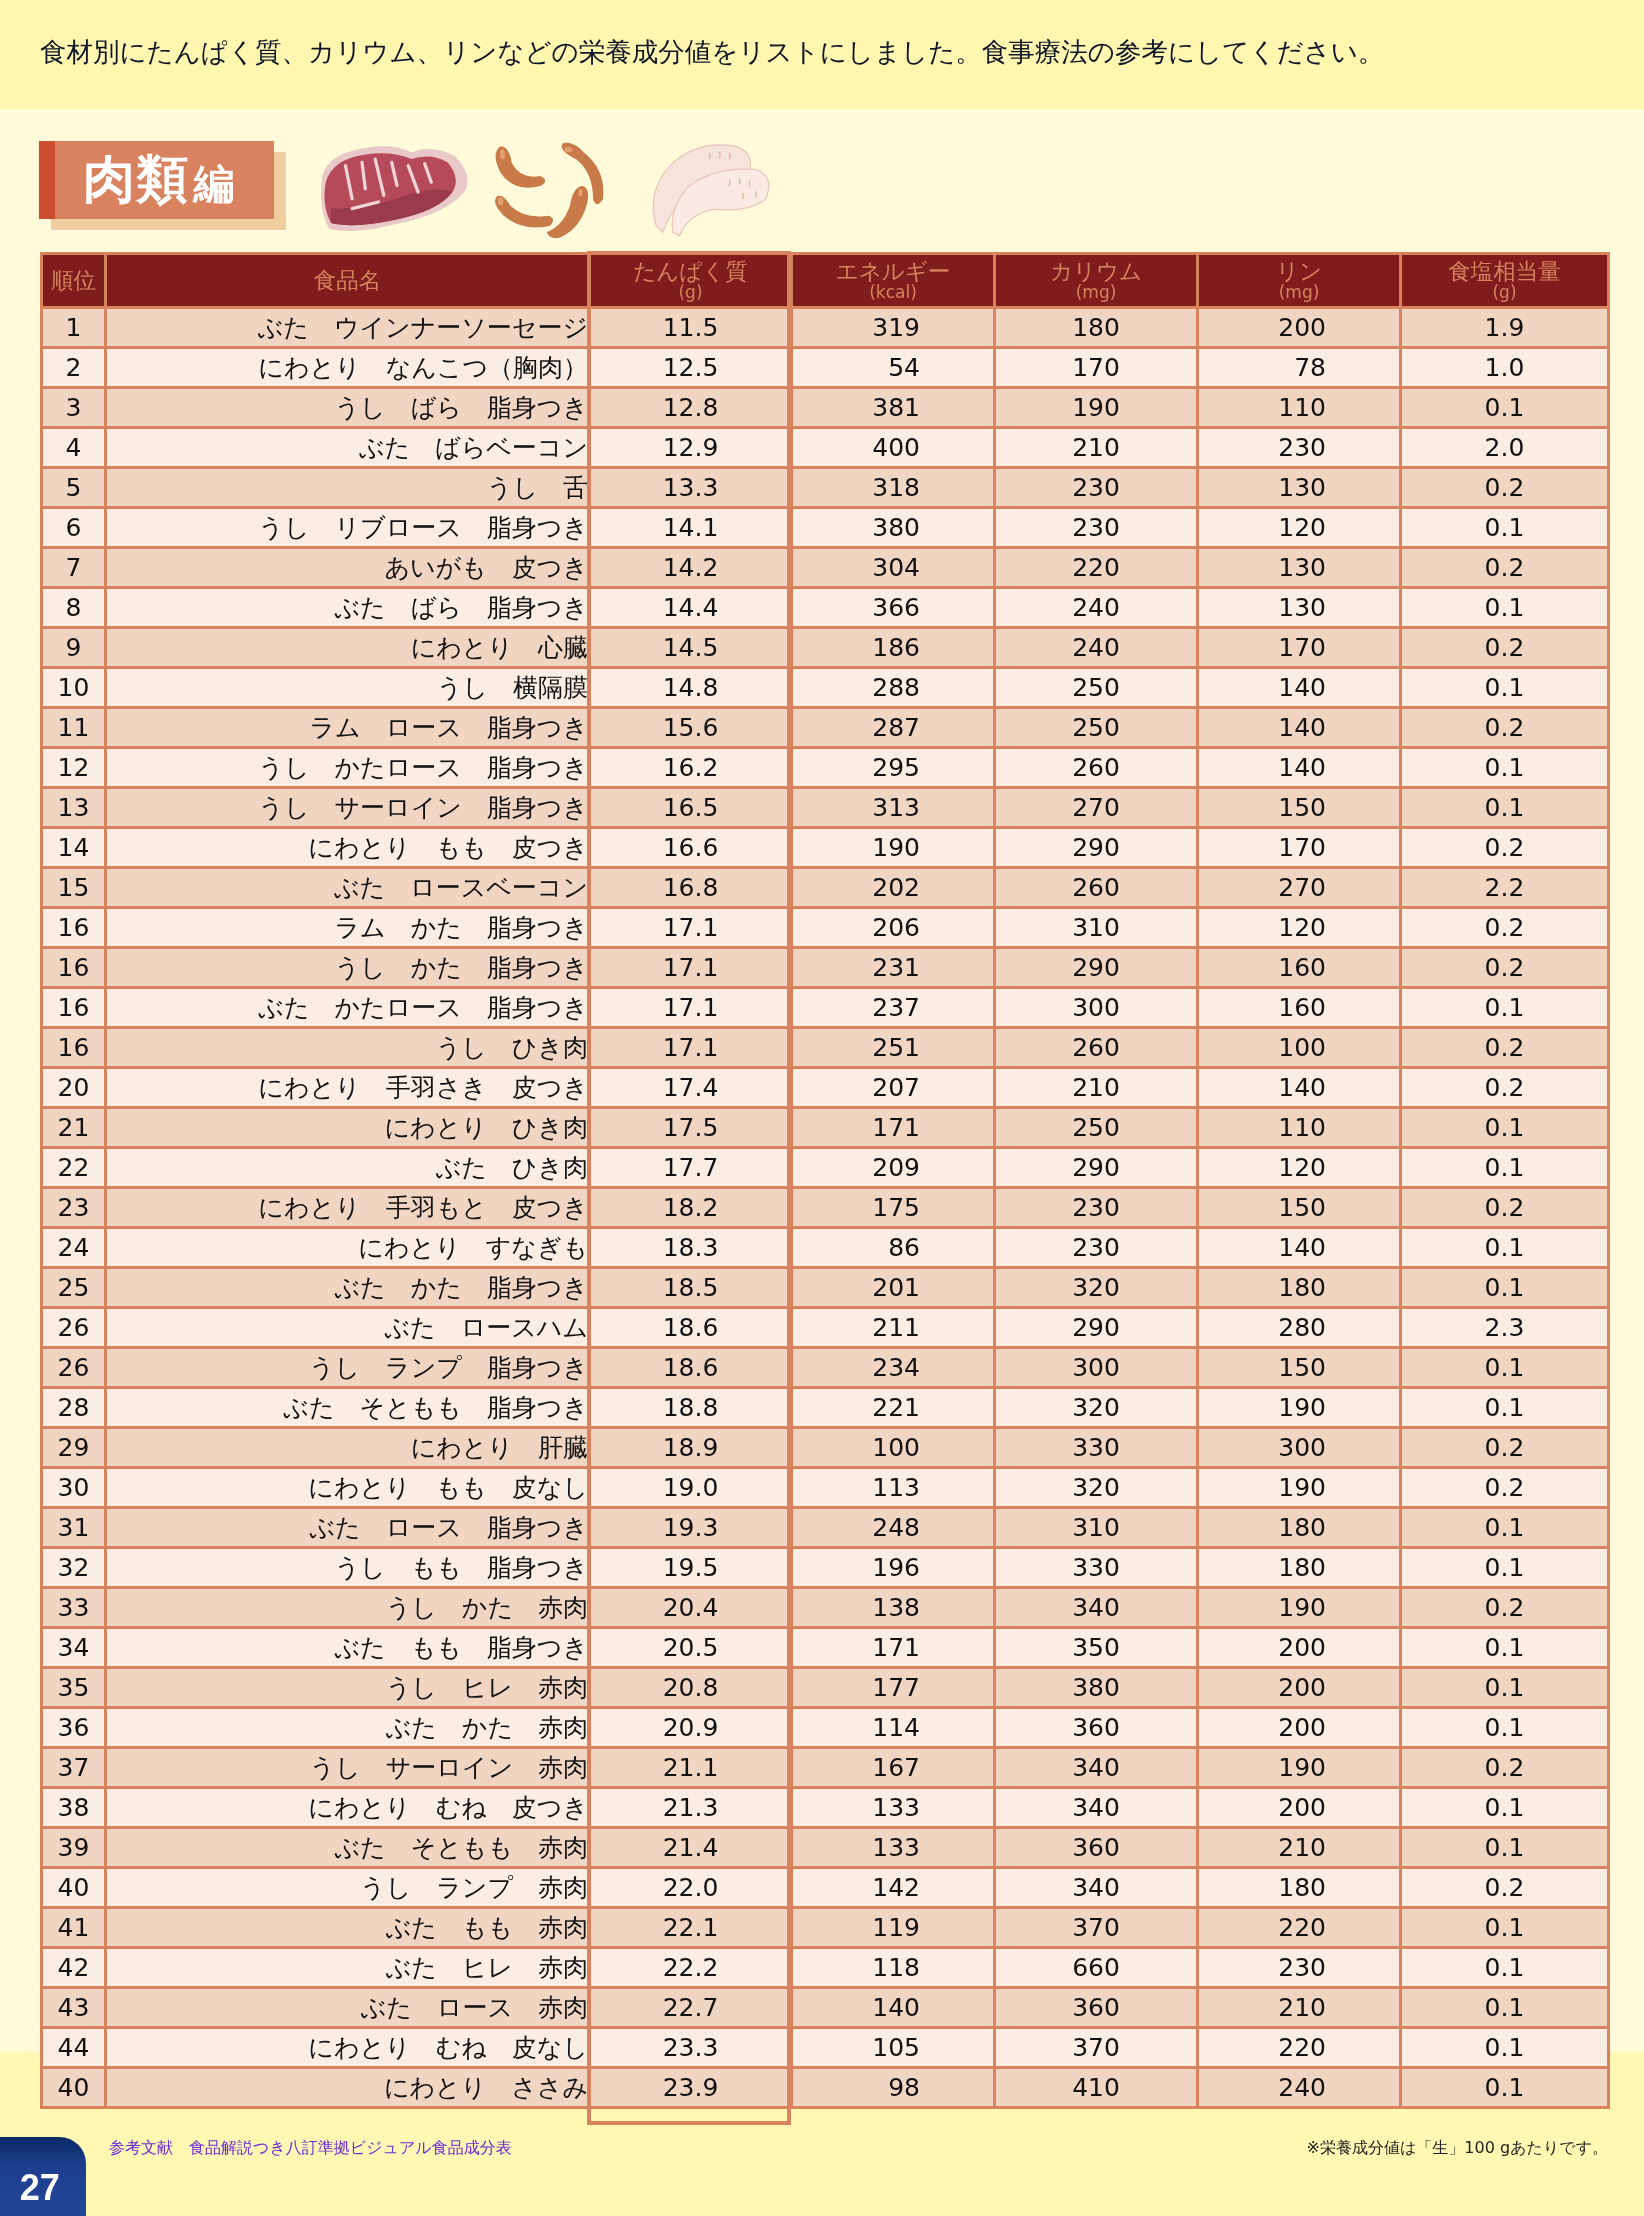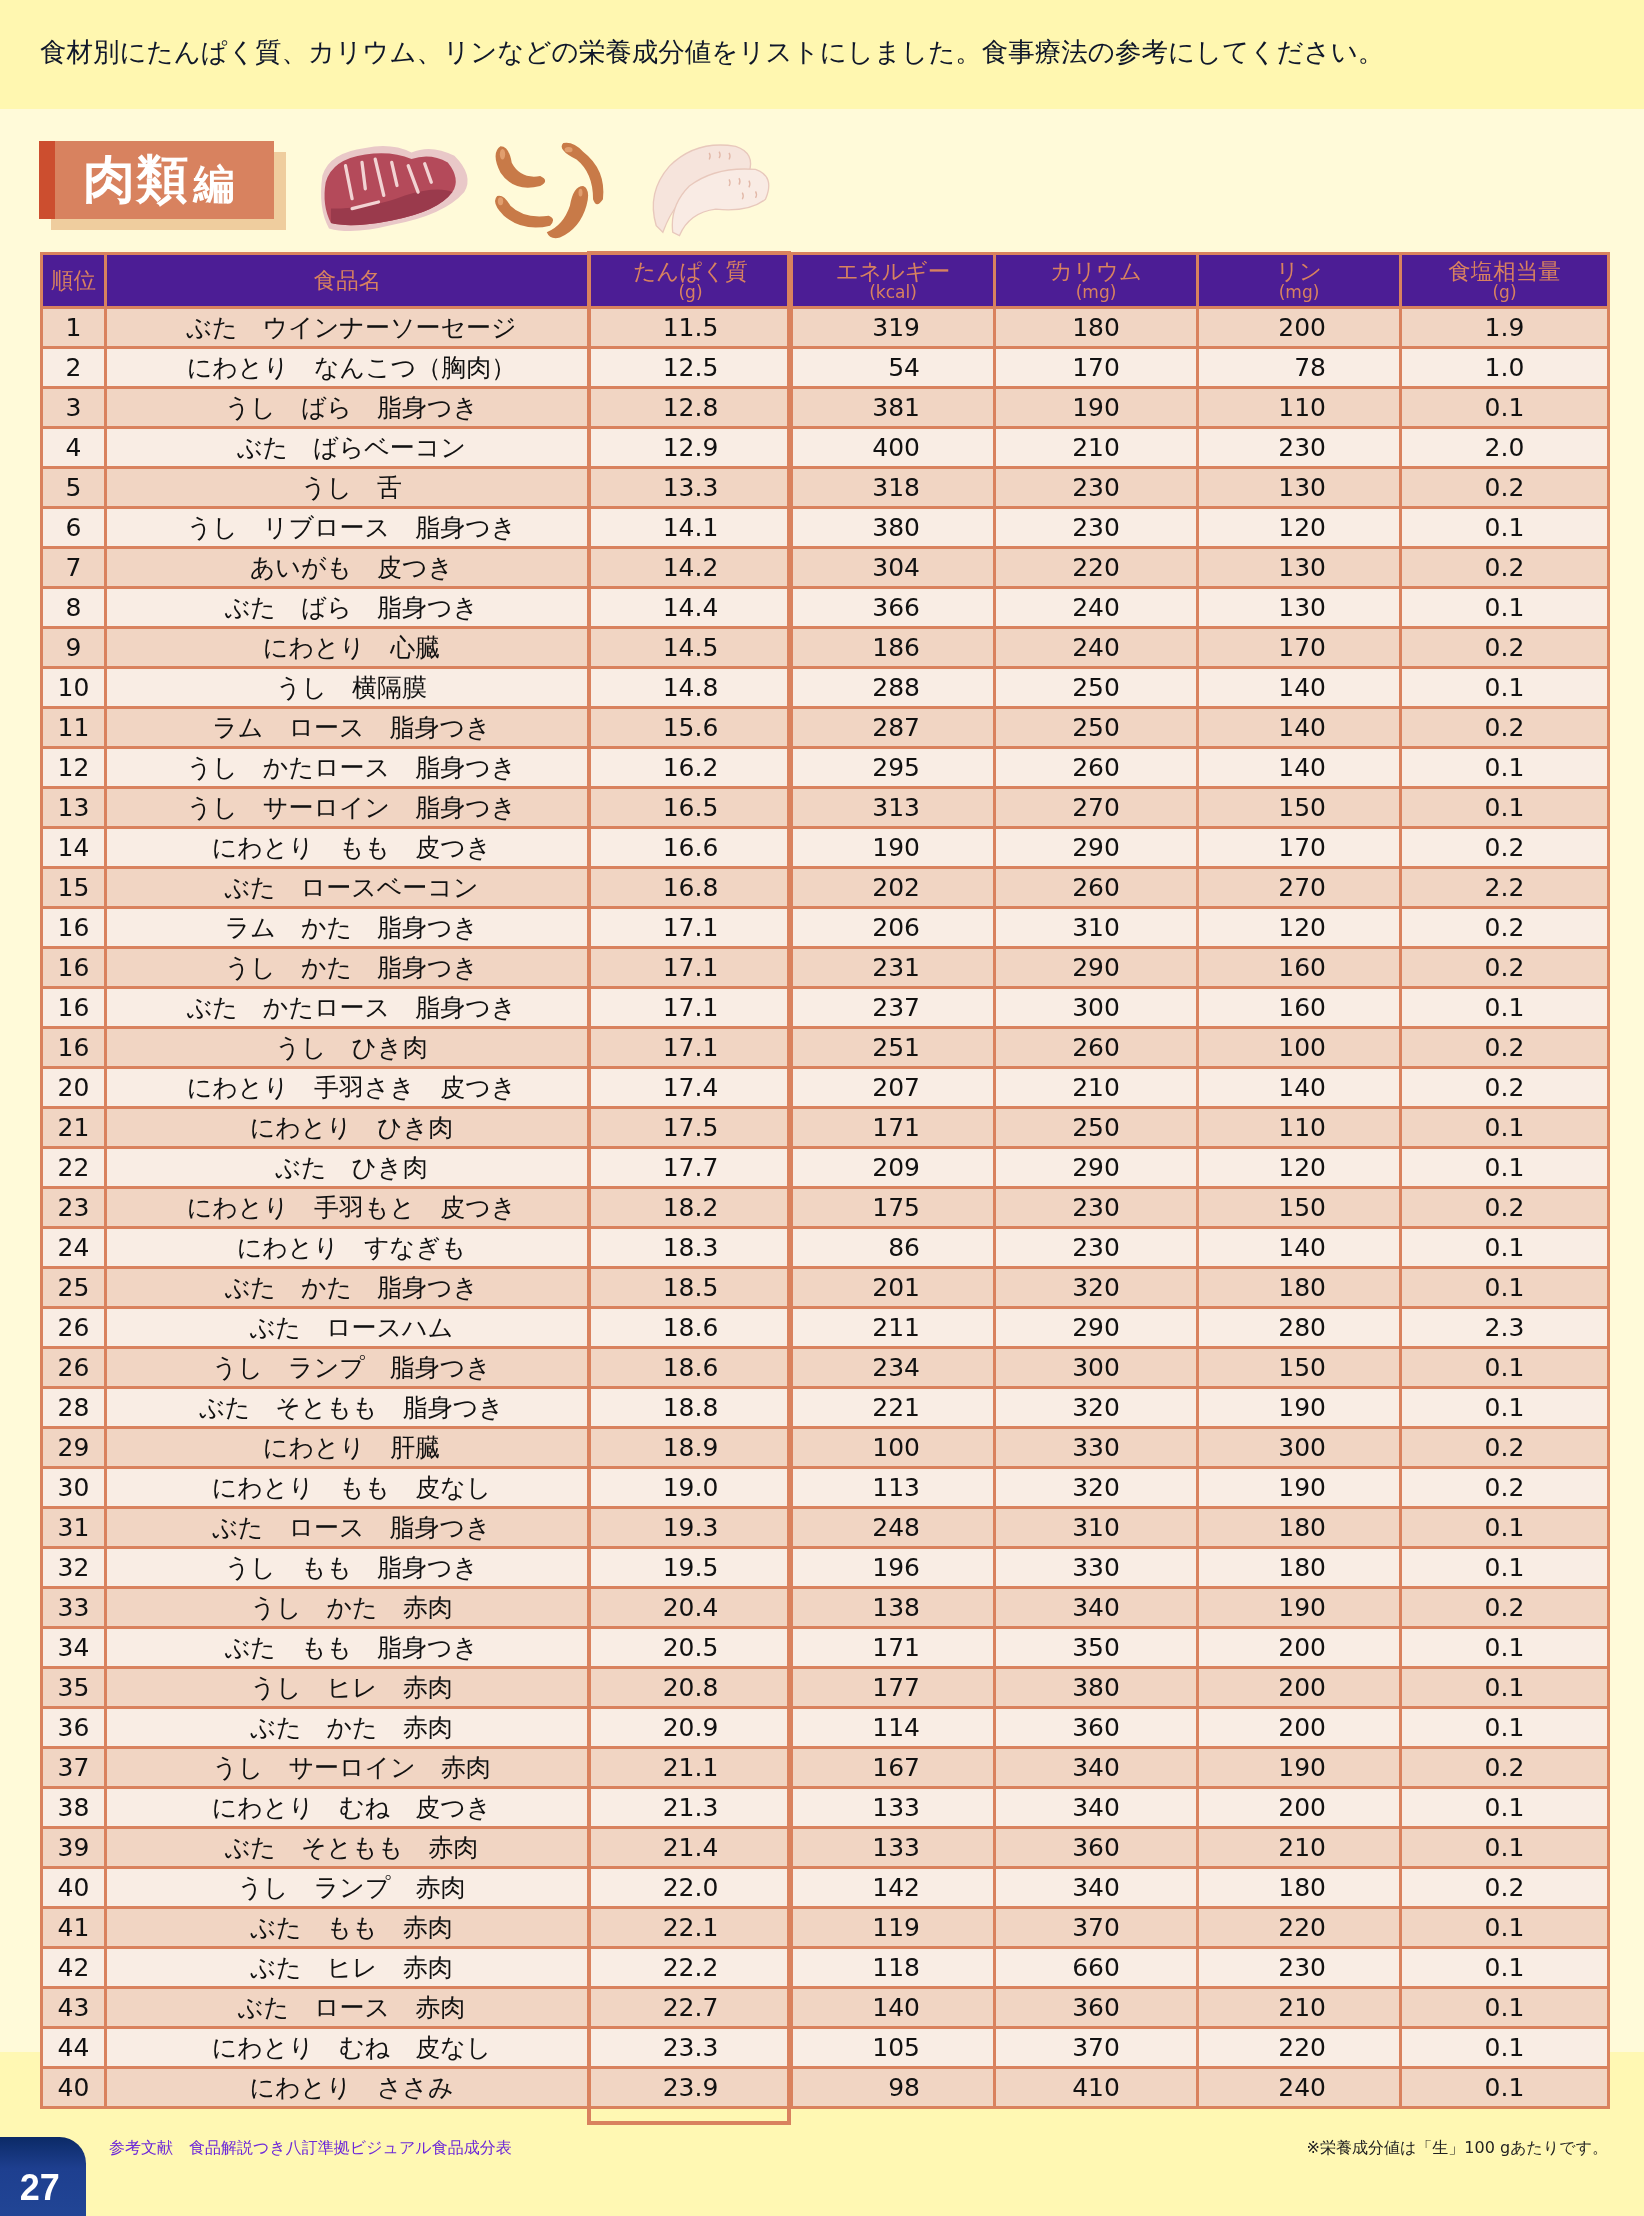--- a/index.html
+++ b/index.html
@@ -64,7 +64,7 @@
       overflow: hidden;
     }
     th {
-      background: #4c1d95; color: #d8825f; font-weight: normal;
+      background: #7f1d1d; color: #d8825f; font-weight: normal;
       height: 54px; vertical-align: middle;
       line-height: 1.0;
       margin-top: 8px;

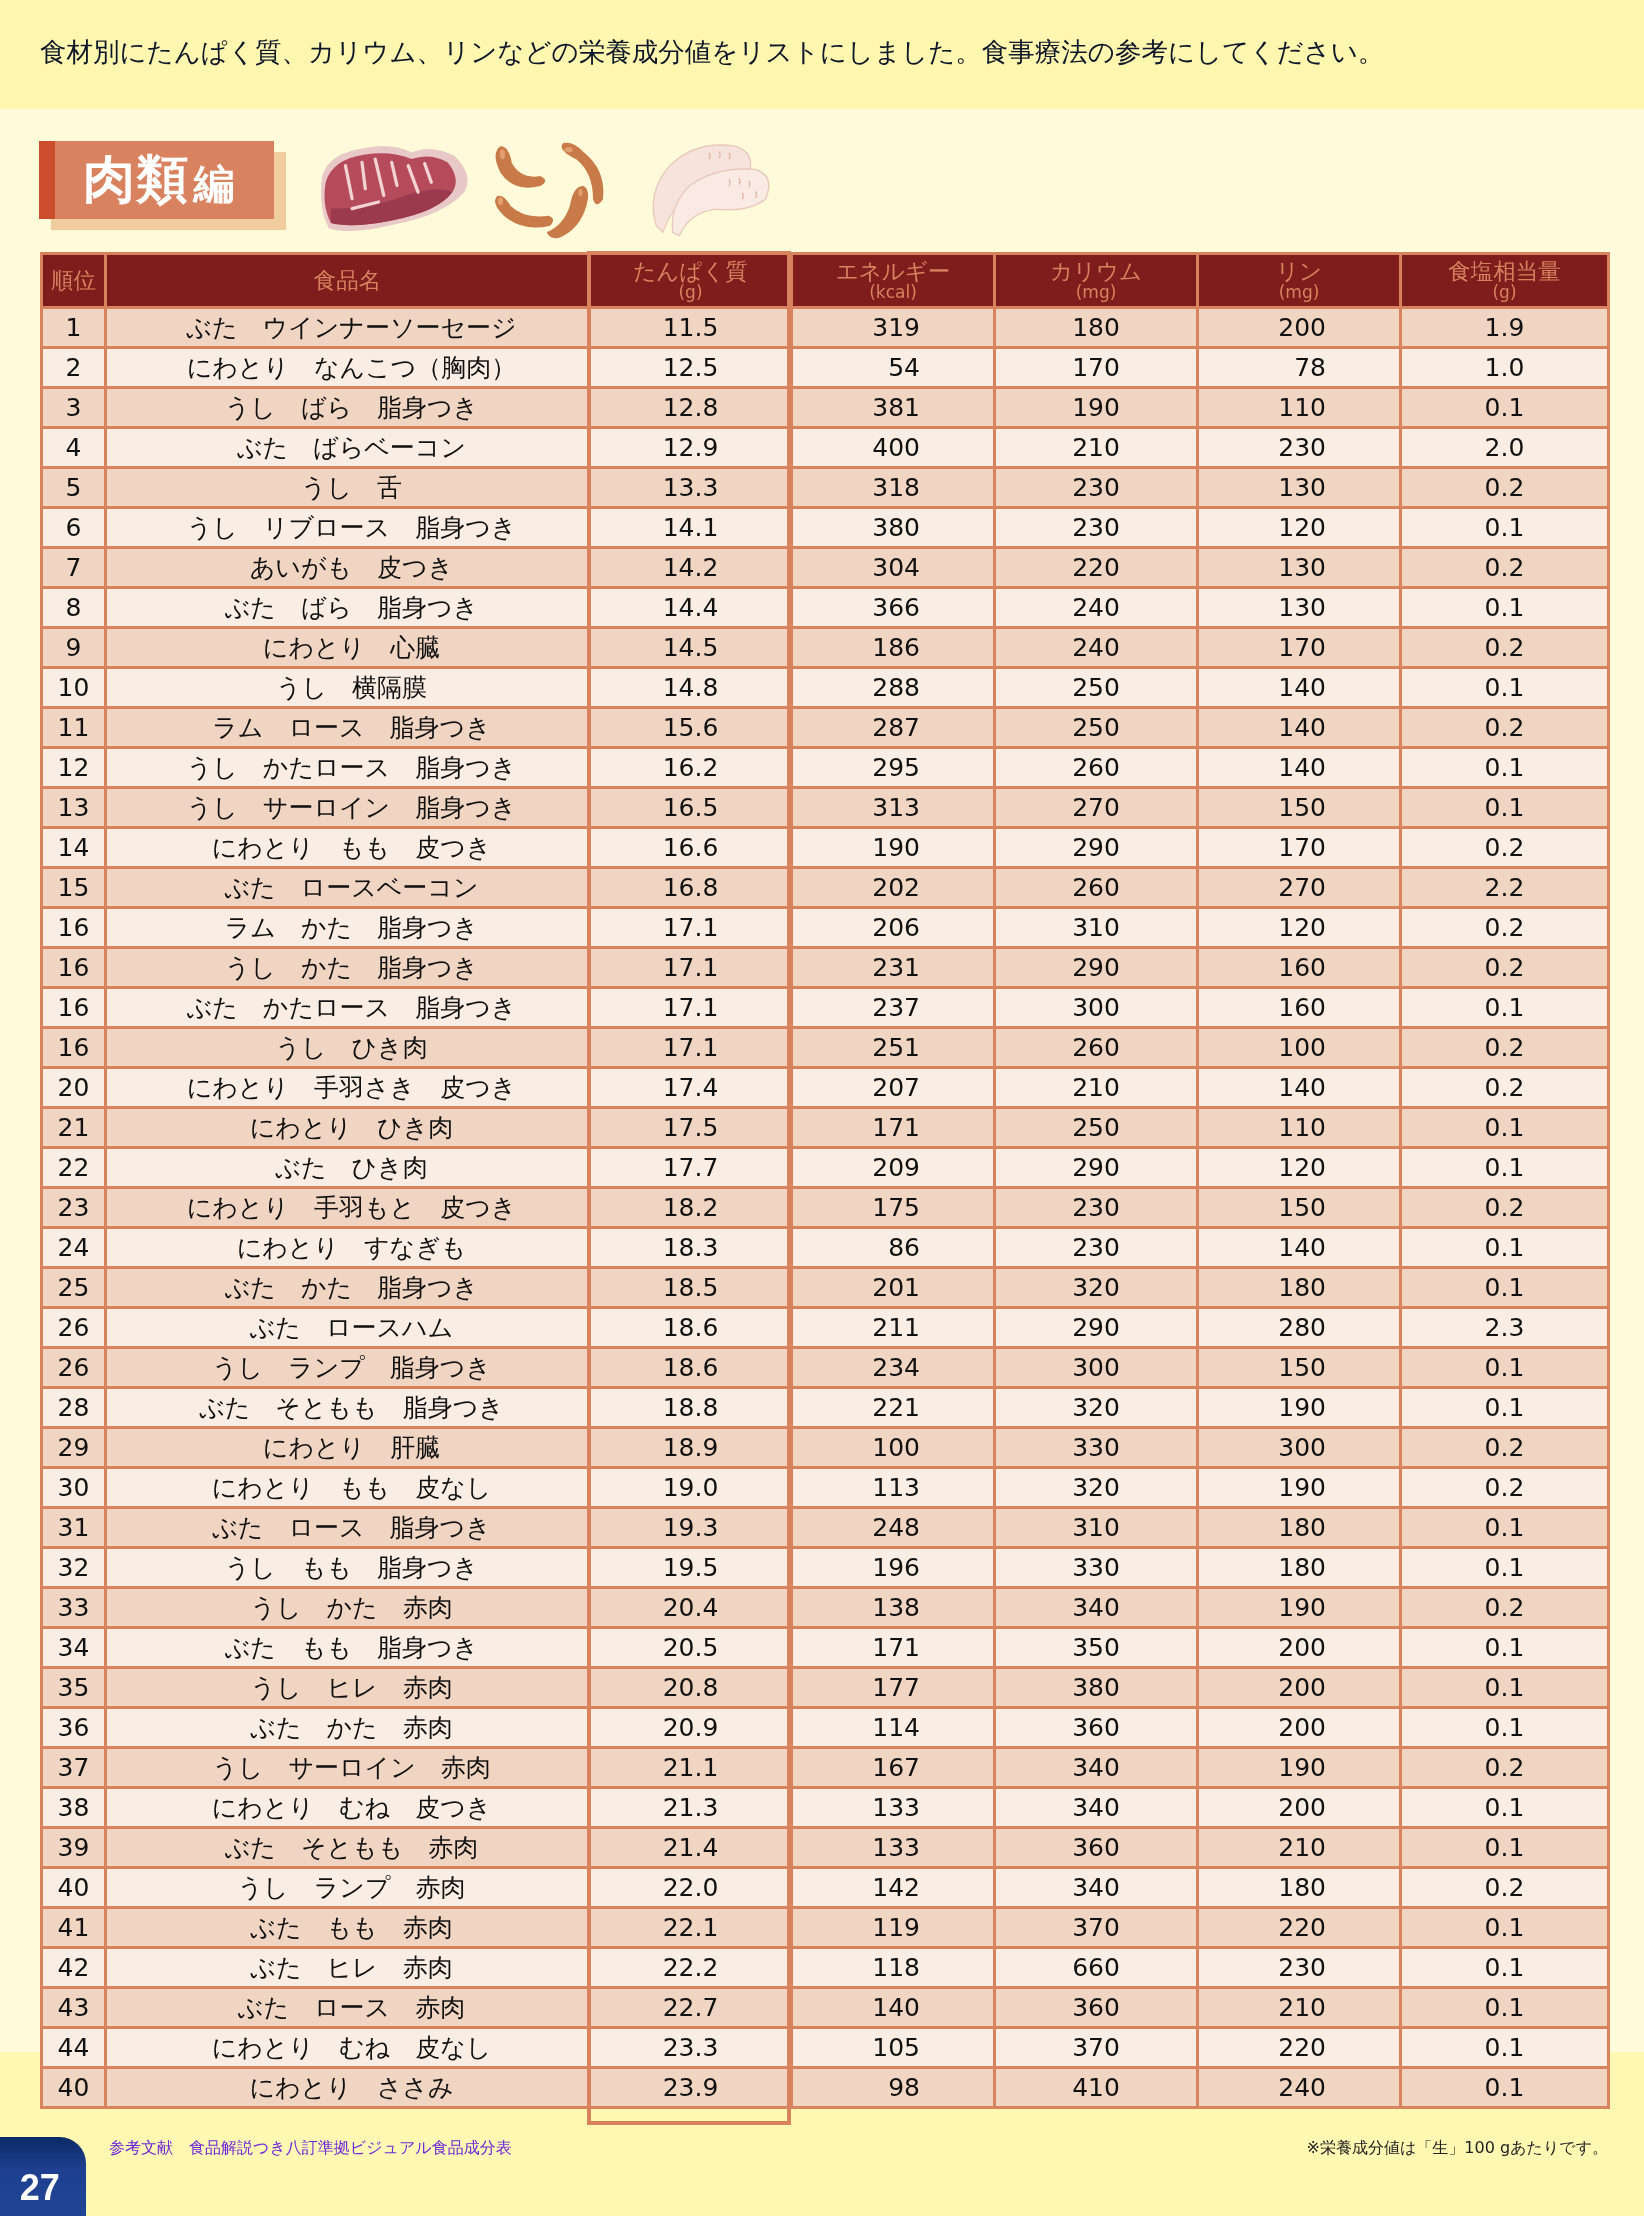--- a/index.html
+++ b/index.html
@@ -74,7 +74,7 @@
     td { font-size: 25px; color: #111; }
     tr.odd td { background: #f1d5c3; }
     tr.even td { background: #f9ede4; }
-    td.name { text-align: center; padding-left: 8px; font-size: 25px; }
+    td.name { text-align: right; padding-left: 8px; font-size: 25px; }
     td.rank { font-size: 25px; }
     col.c-rank { width: 64px; }
     col.c-name { width: 484px; }

